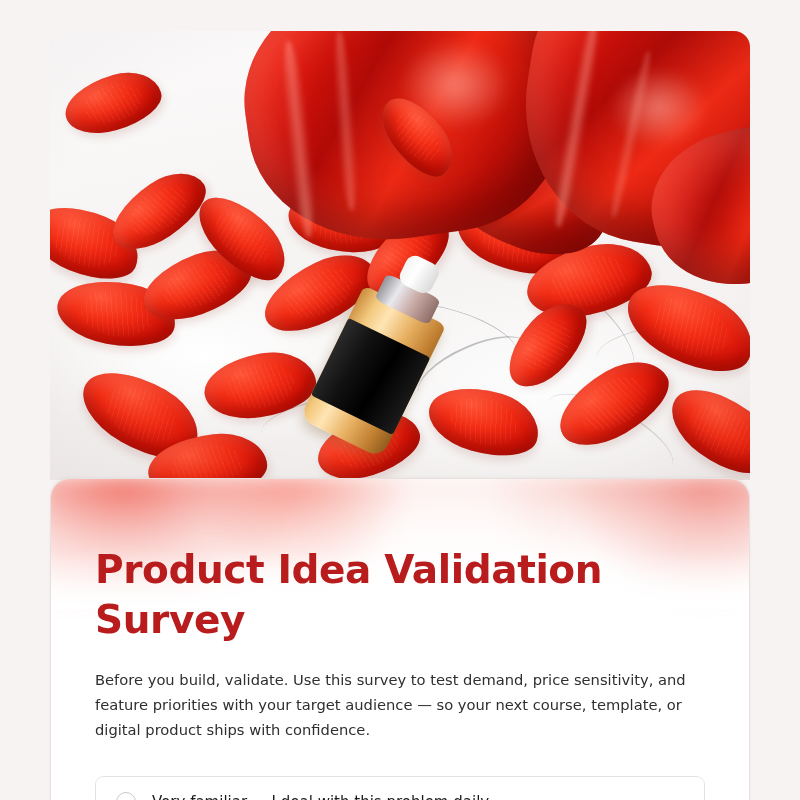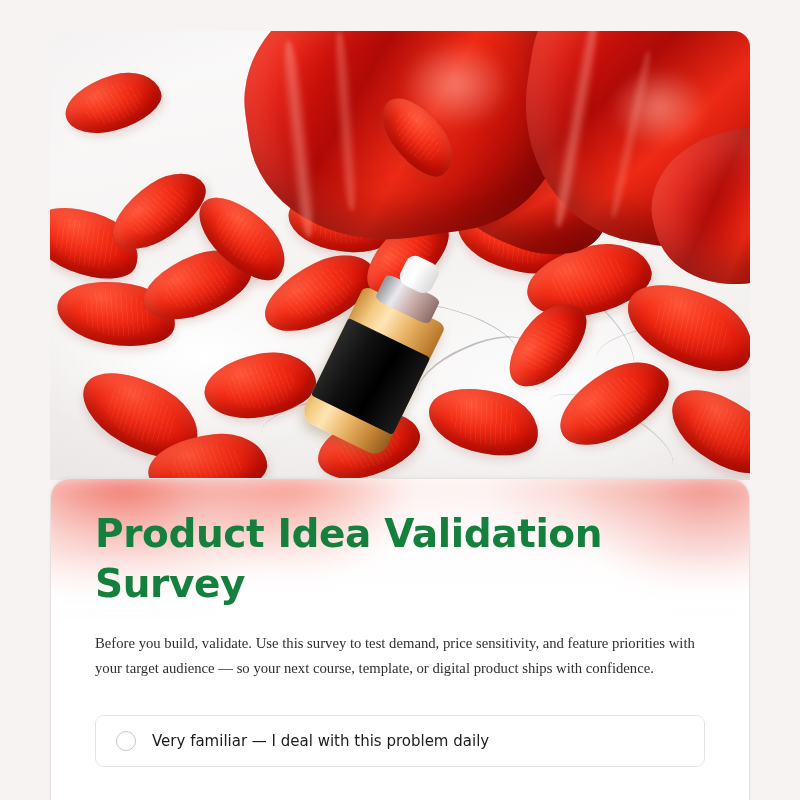--- a/index.html
+++ b/index.html
@@ -271,8 +271,9 @@
     line-height: 50px;
     font-weight: 700;
     letter-spacing: -0.4px;
-    color: #15803d;
+    color: #b91c1c;
     margin-bottom: 22px;
+    margin-top: 36px;
   }
 
   .survey-desc {

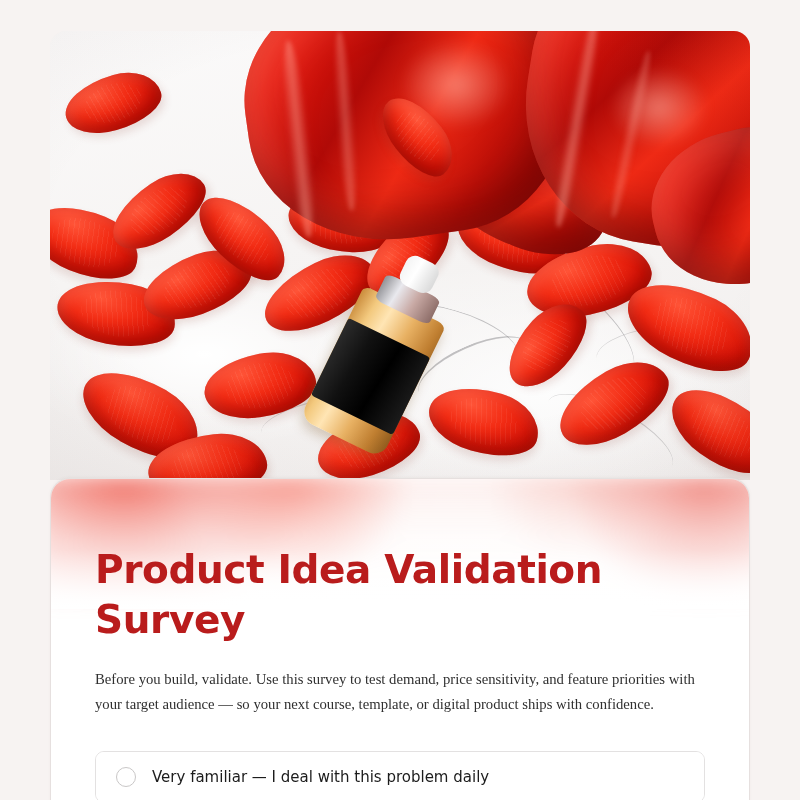--- a/index.html
+++ b/index.html
@@ -282,7 +282,6 @@
     color: #2f2f2f;
     max-width: 605px;
     margin-bottom: 34px;
-    font-family: Liberation Serif, serif;
   }
 
   .question-label {

